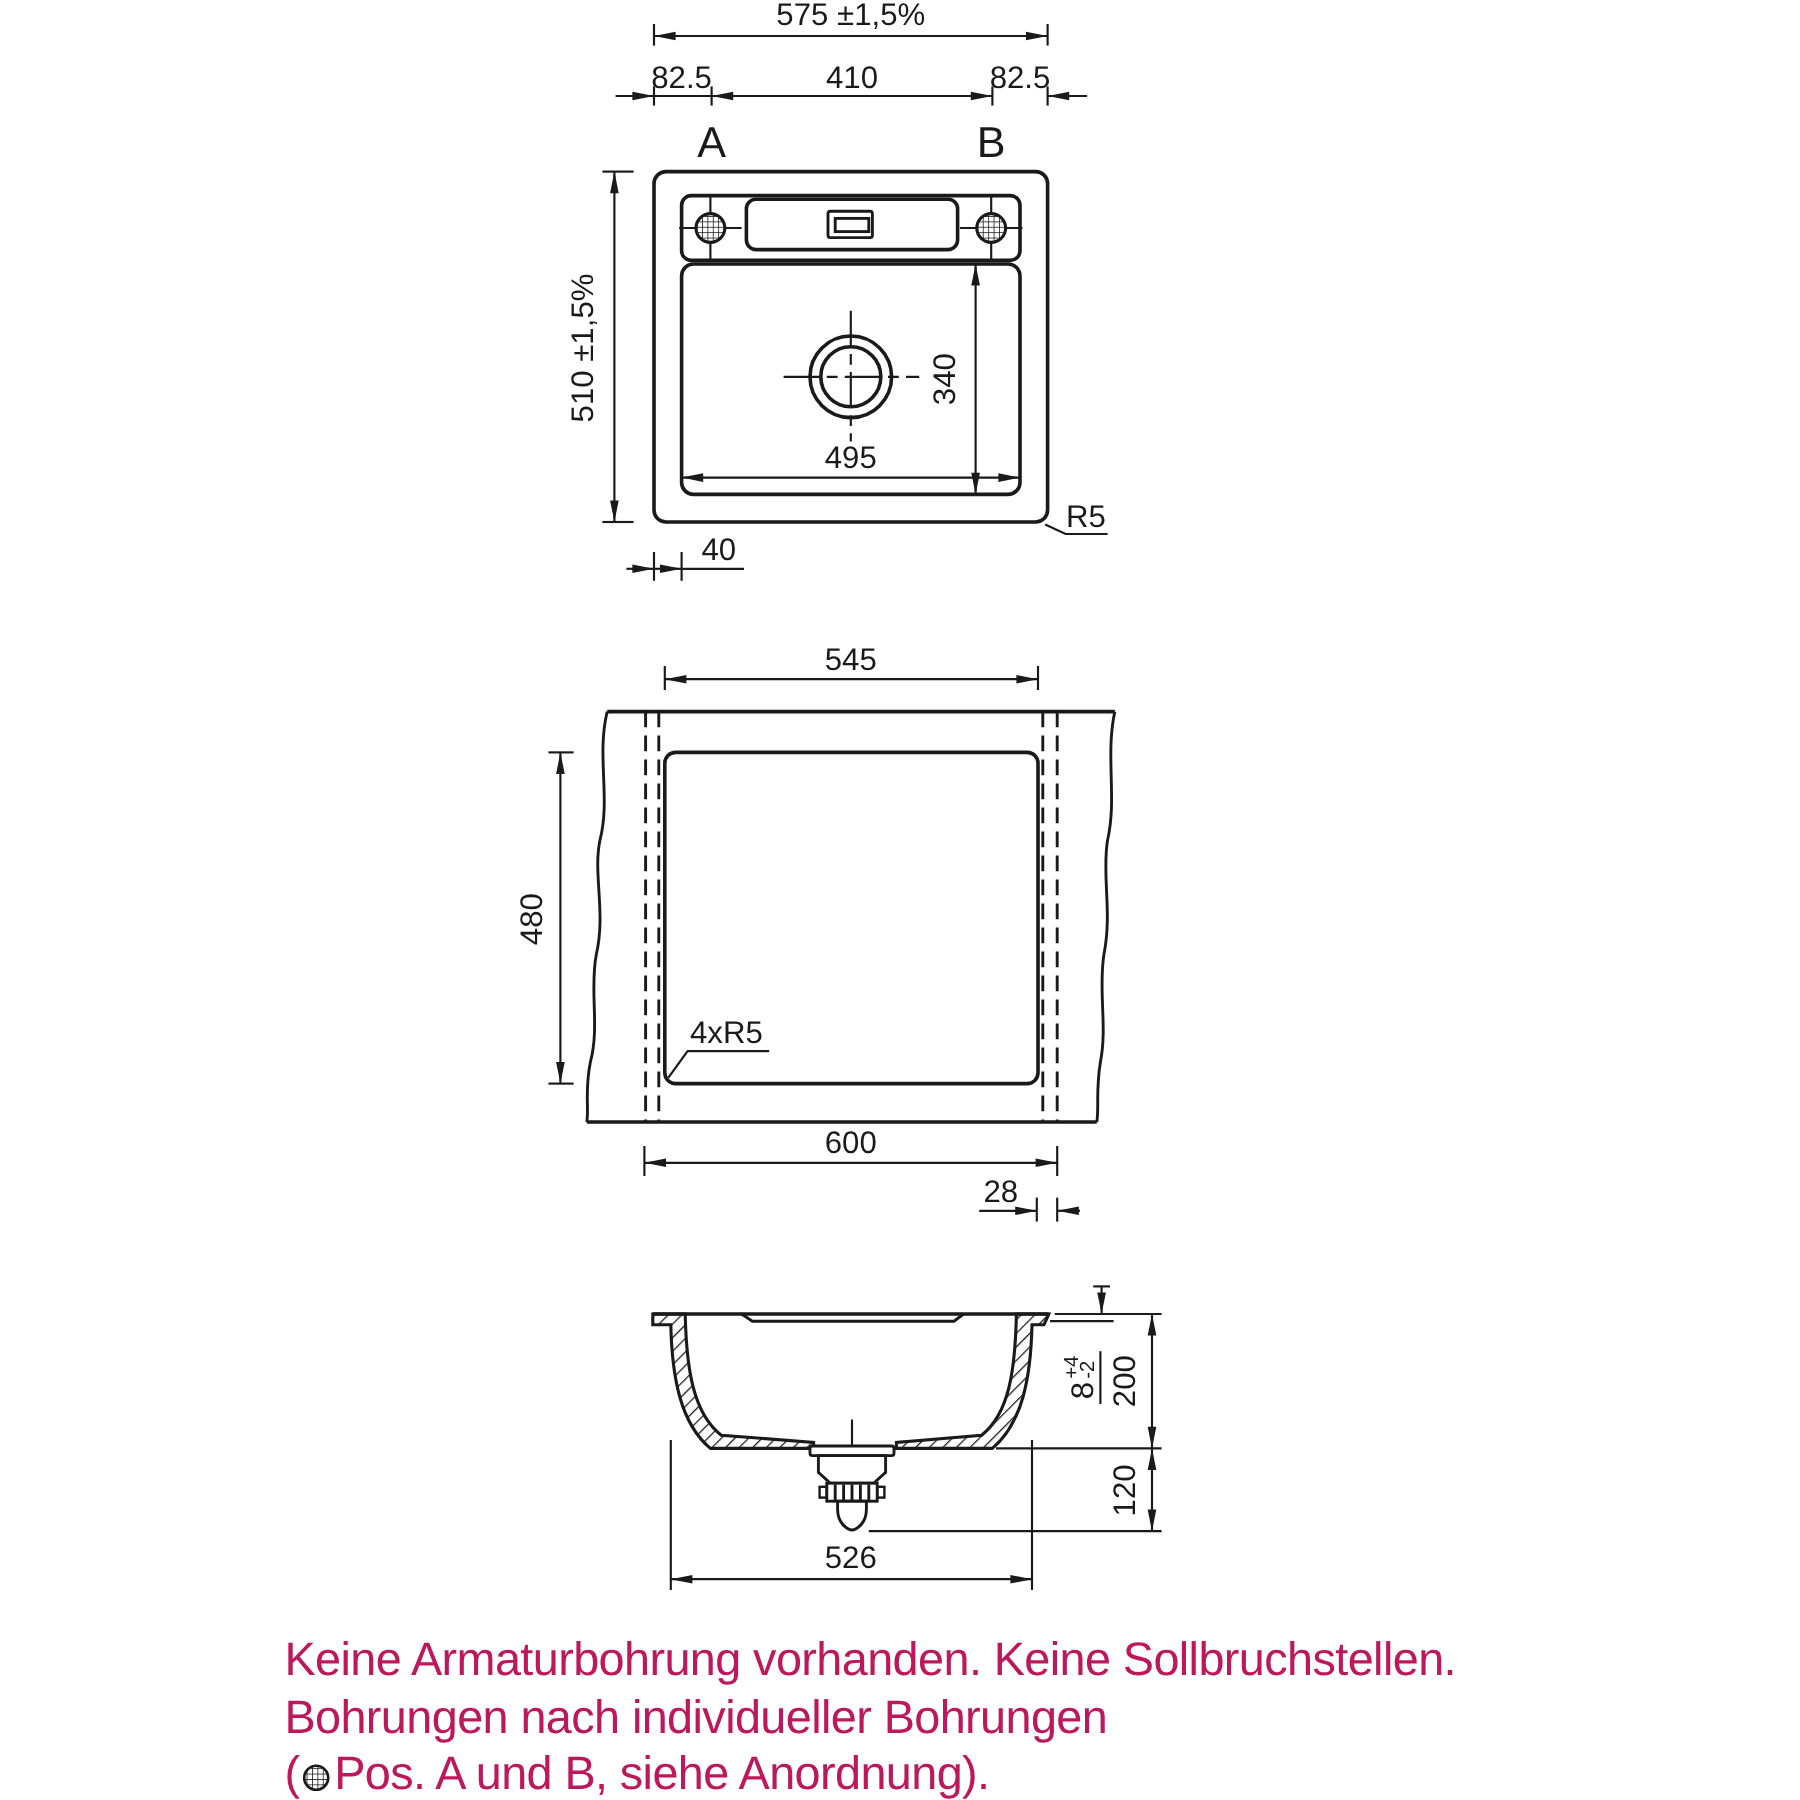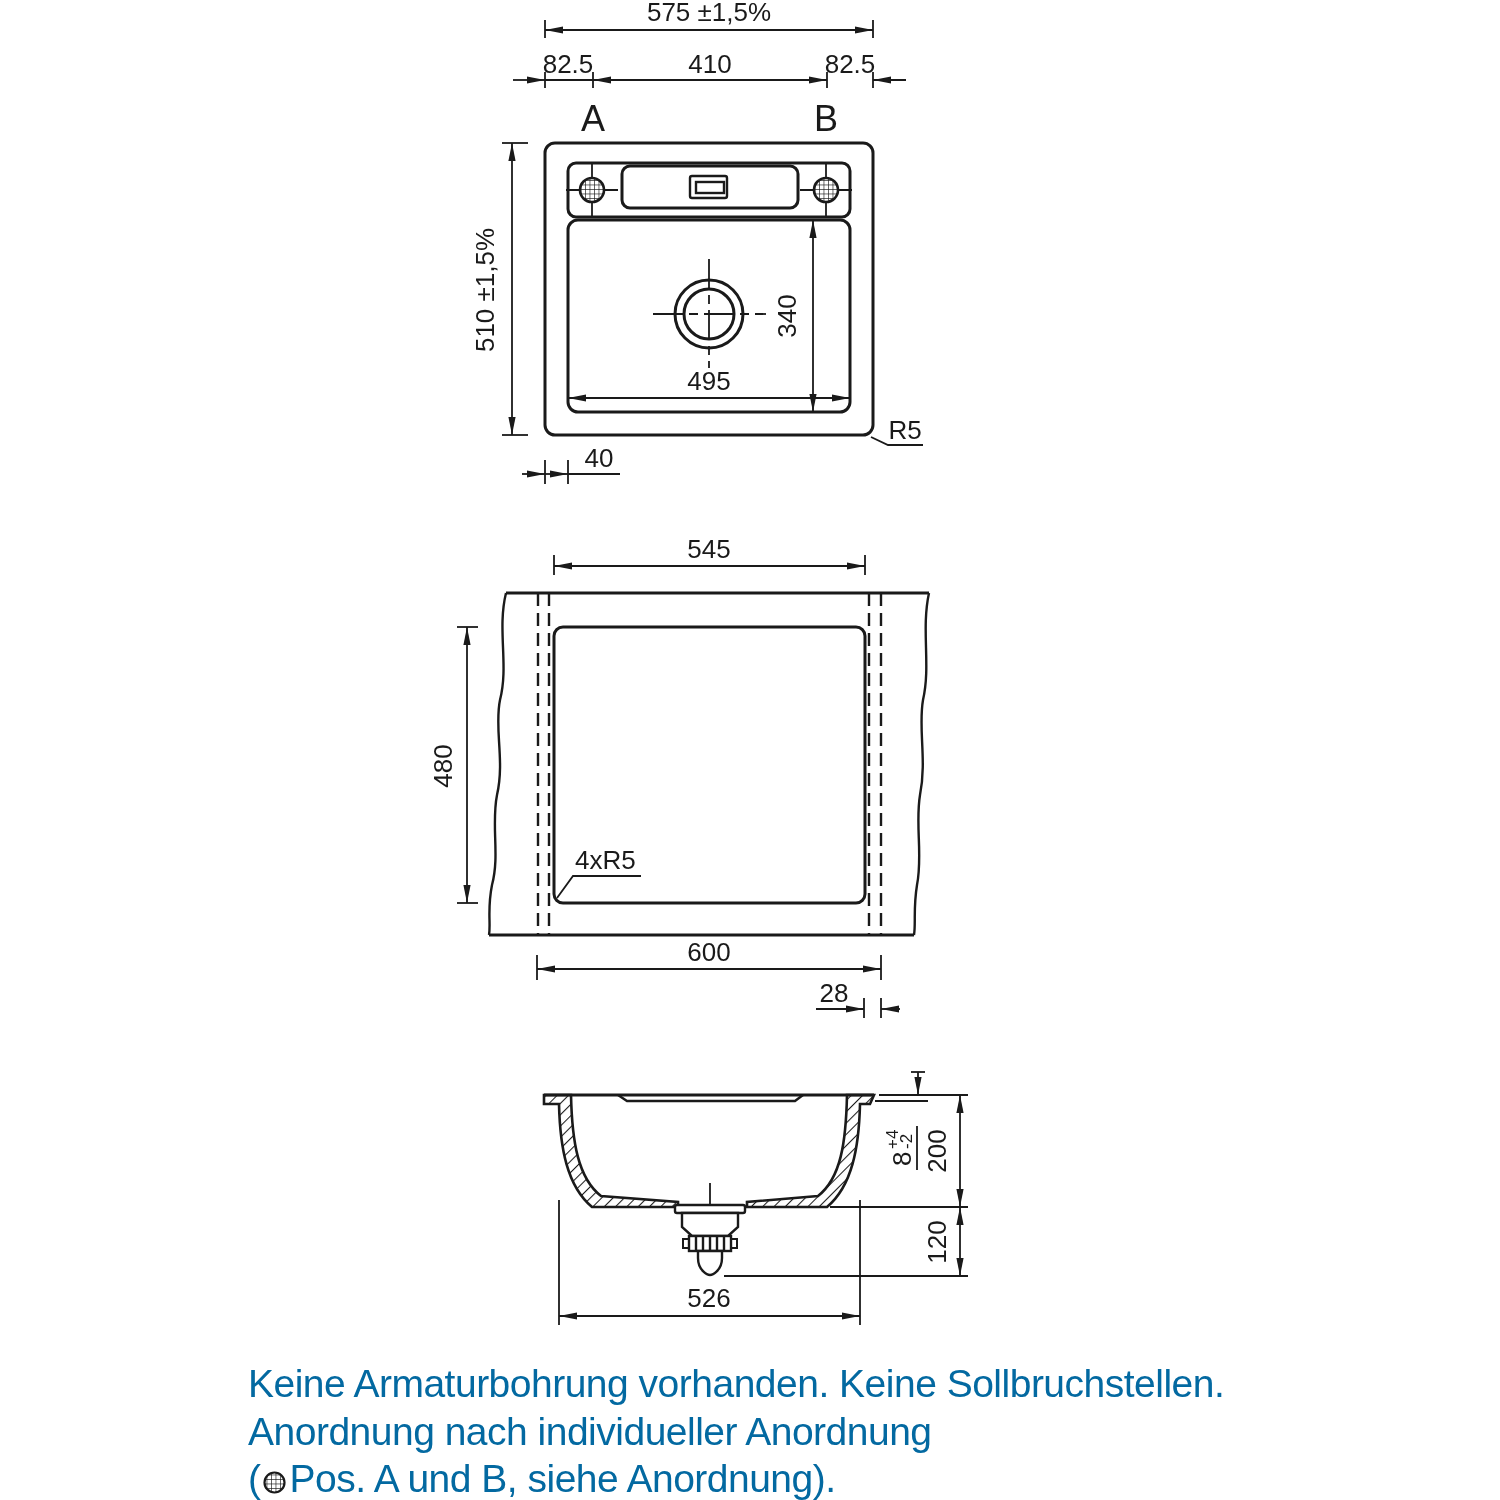--- a/index.html
+++ b/index.html
@@ -15,7 +15,7 @@
   .dash{stroke-dasharray:13 7;}
   .cdash{stroke-dasharray:30 6 9 6;}
   .hatchfill{fill:url(#hatchpat);stroke:#1a1a1a;stroke-width:2.6;}
-  .notes-line{position:absolute;left:248px;white-space:nowrap;font-size:39px;letter-spacing:-0.5px;color:#0369a1;}
+  .notes-line{position:absolute;left:237px;white-space:nowrap;font-size:39px;letter-spacing:-0.5px;color:#be185d;}
   .pos-icon{display:inline-block;vertical-align:-3px;margin:0 3px 0 1px;}
 </style>
 </head>

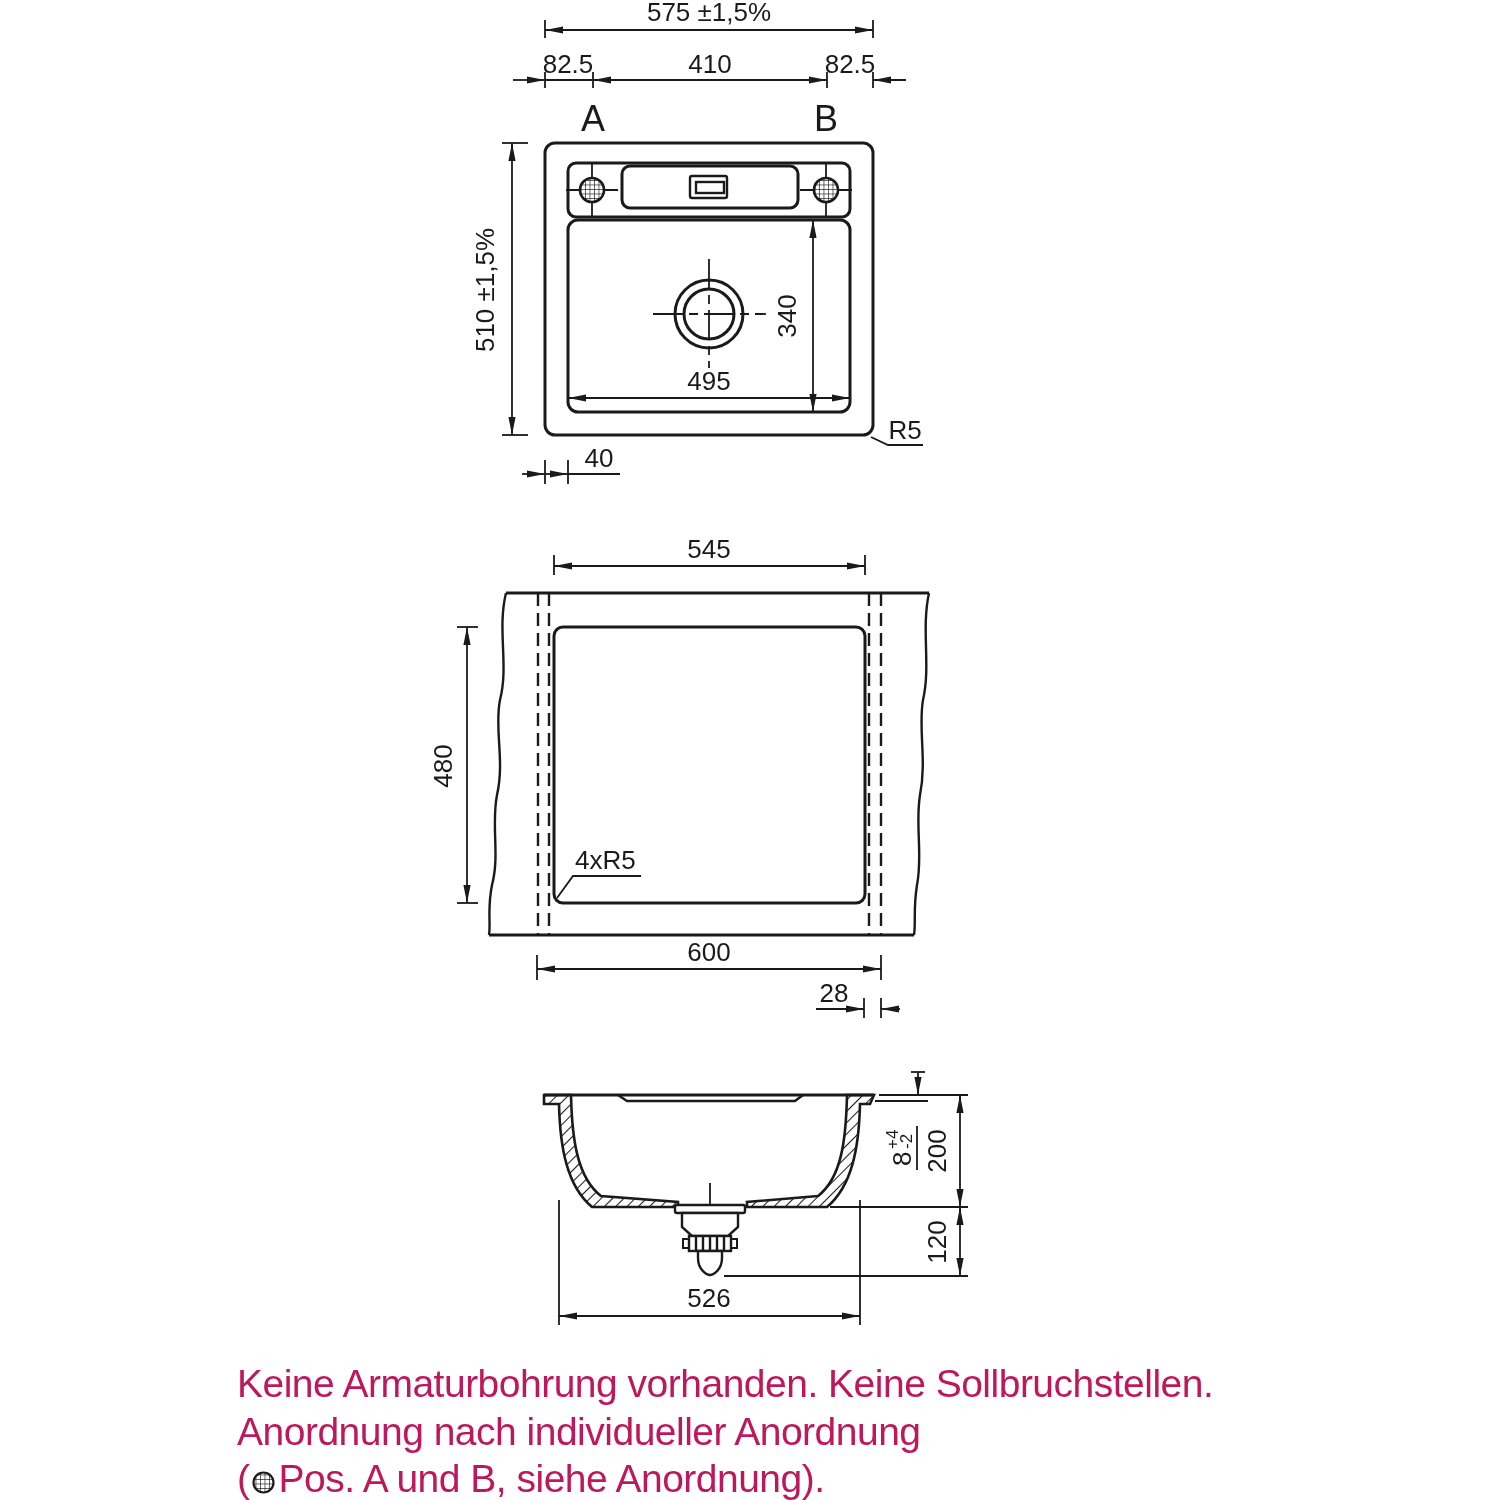--- a/index.html
+++ b/index.html
@@ -224,7 +224,7 @@
 
 <div>
   <div class="notes-line" style="top:1362px;">Keine Armaturbohrung vorhanden. Keine Sollbruchstellen.</div>
-  <div class="notes-line" style="top:1410px;">Anordnung nach individueller Anordnung</div>
+  <div class="notes-line" style="top:1410px;">Bohrungen nach individueller Bohrungen</div>
   <div class="notes-line" style="top:1457px;"><span>(</span><svg class="pos-icon" width="25" height="25" viewBox="0 0 25 25">
         <circle cx="12.5" cy="12.5" r="10" fill="url(#gridpat)" stroke="#1a1a1a" stroke-width="2.2"></circle>
       </svg><span>Pos. A und B, siehe Anordnung).</span></div>

